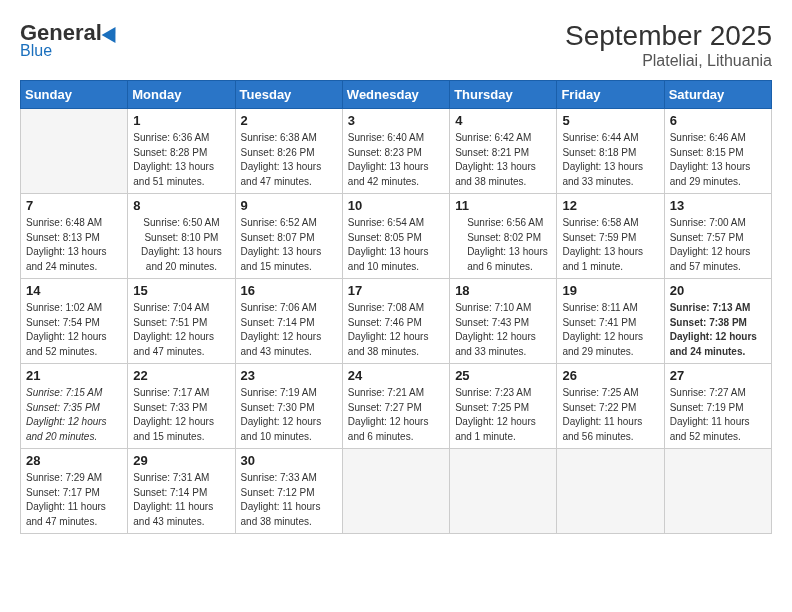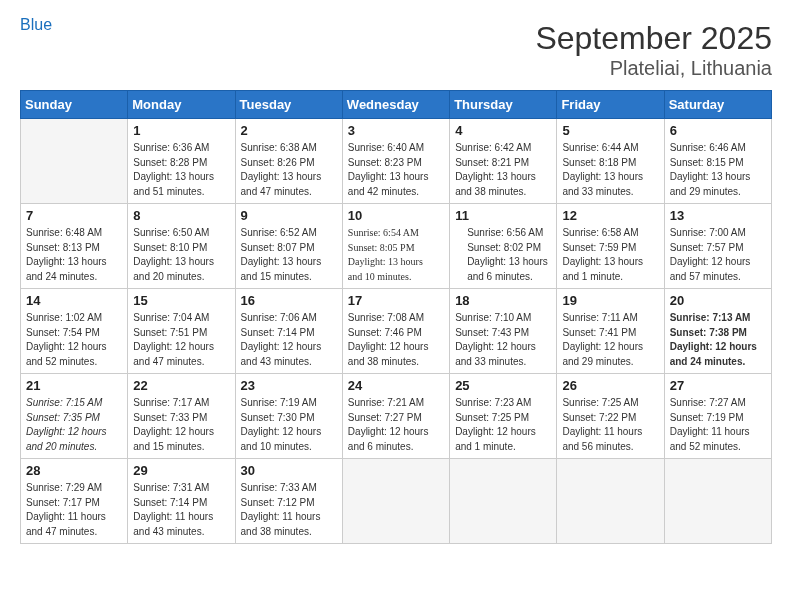--- a/index.html
+++ b/index.html
@@ -95,6 +95,10 @@
 
 <div class="header">
   <div class="logo">
+    <div class="logo-text">
+      <span class="logo-general">General</span>
+      <span class="logo-icon"></span>
+    </div>
     <span class="logo-blue" style="font-size:16px;font-weight:normal;margin-top:-4px;">Blue</span>
   </div>
   <div class="title-block">

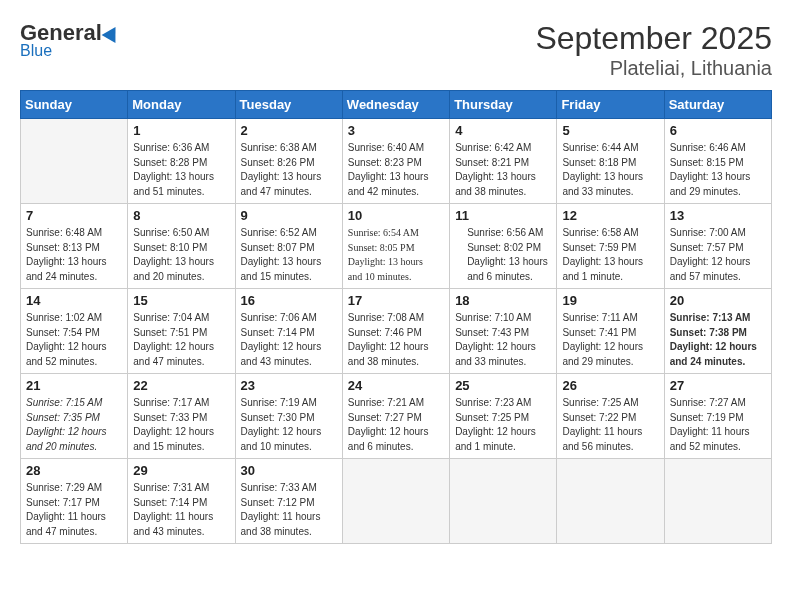--- a/index.html
+++ b/index.html
@@ -43,7 +43,7 @@
       text-align: right;
     }
     .month-title {
-      font-size: 32px;
+      font-size: 28px;
       font-weight: normal;
       color: #333;
     }

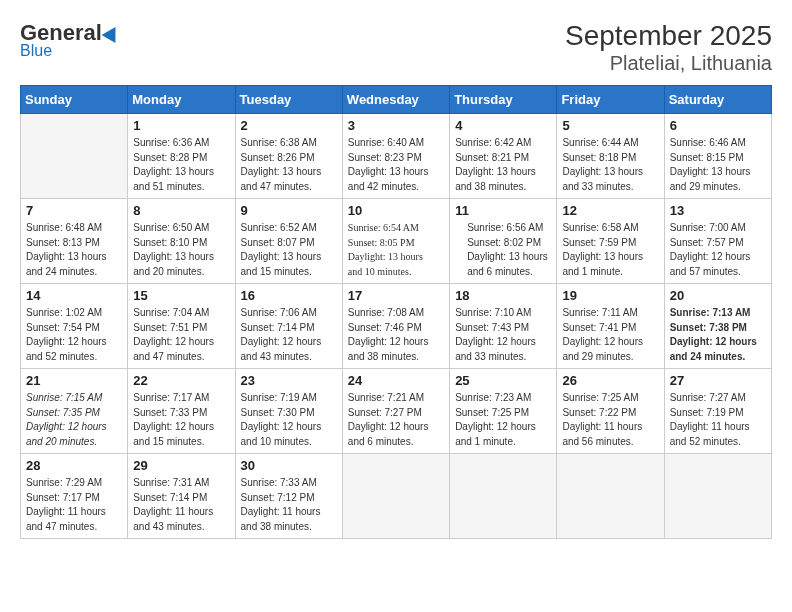--- a/index.html
+++ b/index.html
@@ -48,7 +48,7 @@
       color: #333;
     }
     .subtitle {
-      font-size: 20px;
+      font-size: 16px;
       color: #555;
     }
     table {

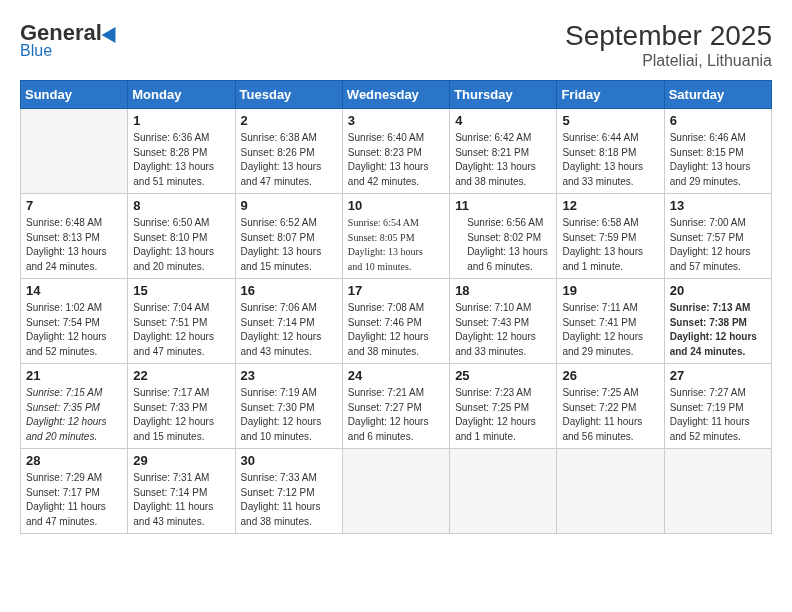--- a/index.html
+++ b/index.html
@@ -175,7 +175,7 @@
         </td>
         <td>
           <div class="day-num">8</div>
-          <div class="day-info" style="white-space: pre-line;">Sunrise: 6:50 AM
+          <div class="day-info" style="white-space: pre-line; text-align: center;">Sunrise: 6:50 AM
 Sunset: 8:10 PM
 Daylight: 13 hours
 and 20 minutes.</div>

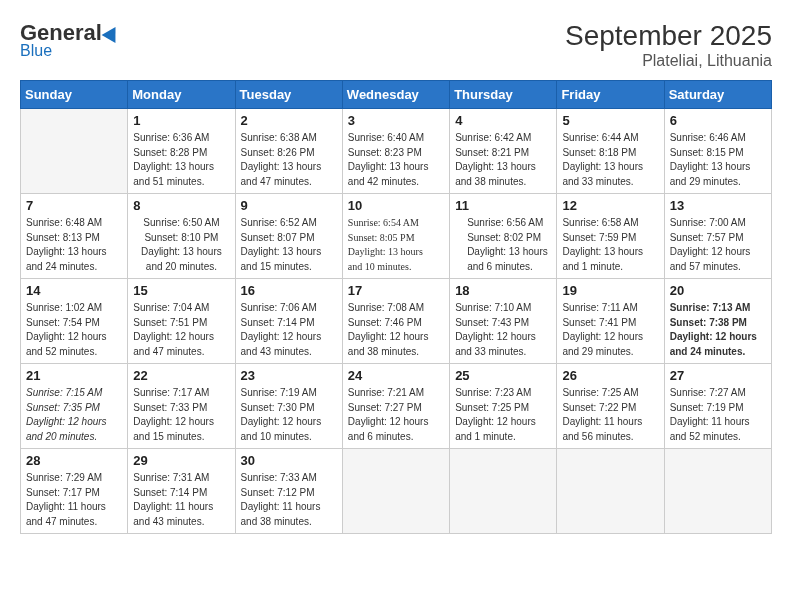--- a/index.html
+++ b/index.html
@@ -189,7 +189,7 @@
         </td>
         <td>
           <div class="day-num">10</div>
-          <div class="day-info" style="white-space: pre-line; font-family: Liberation Serif, serif;">Sunrise: 6:54 AM
+          <div class="day-info" style="white-space: pre-line;">Sunrise: 6:54 AM
 Sunset: 8:05 PM
 Daylight: 13 hours
 and 10 minutes.</div>

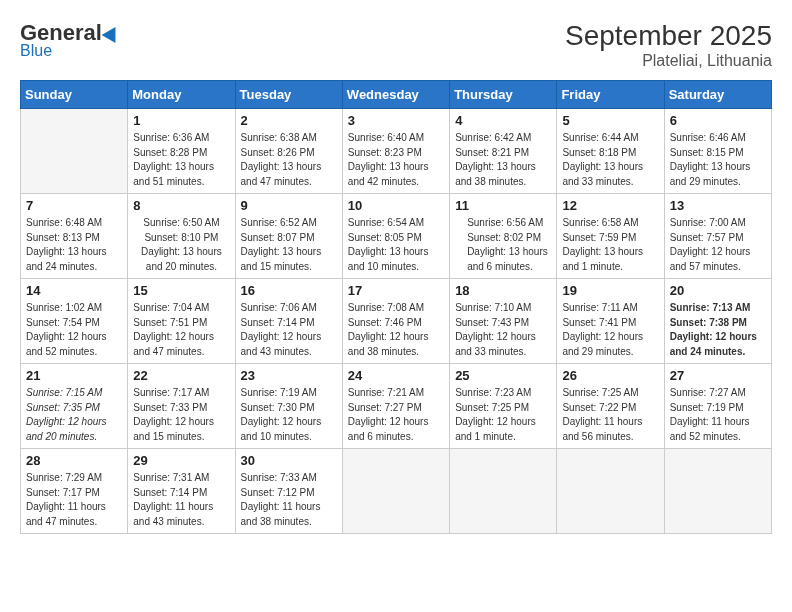--- a/index.html
+++ b/index.html
@@ -254,7 +254,7 @@
         </td>
         <td>
           <div class="day-num">19</div>
-          <div class="day-info" style="white-space: pre-line;">Sunrise: 7:11 AM
+          <div class="day-info" style="white-space: pre-line;">Sunrise: 8:11 AM
 Sunset: 7:41 PM
 Daylight: 12 hours
 and 29 minutes.</div>

